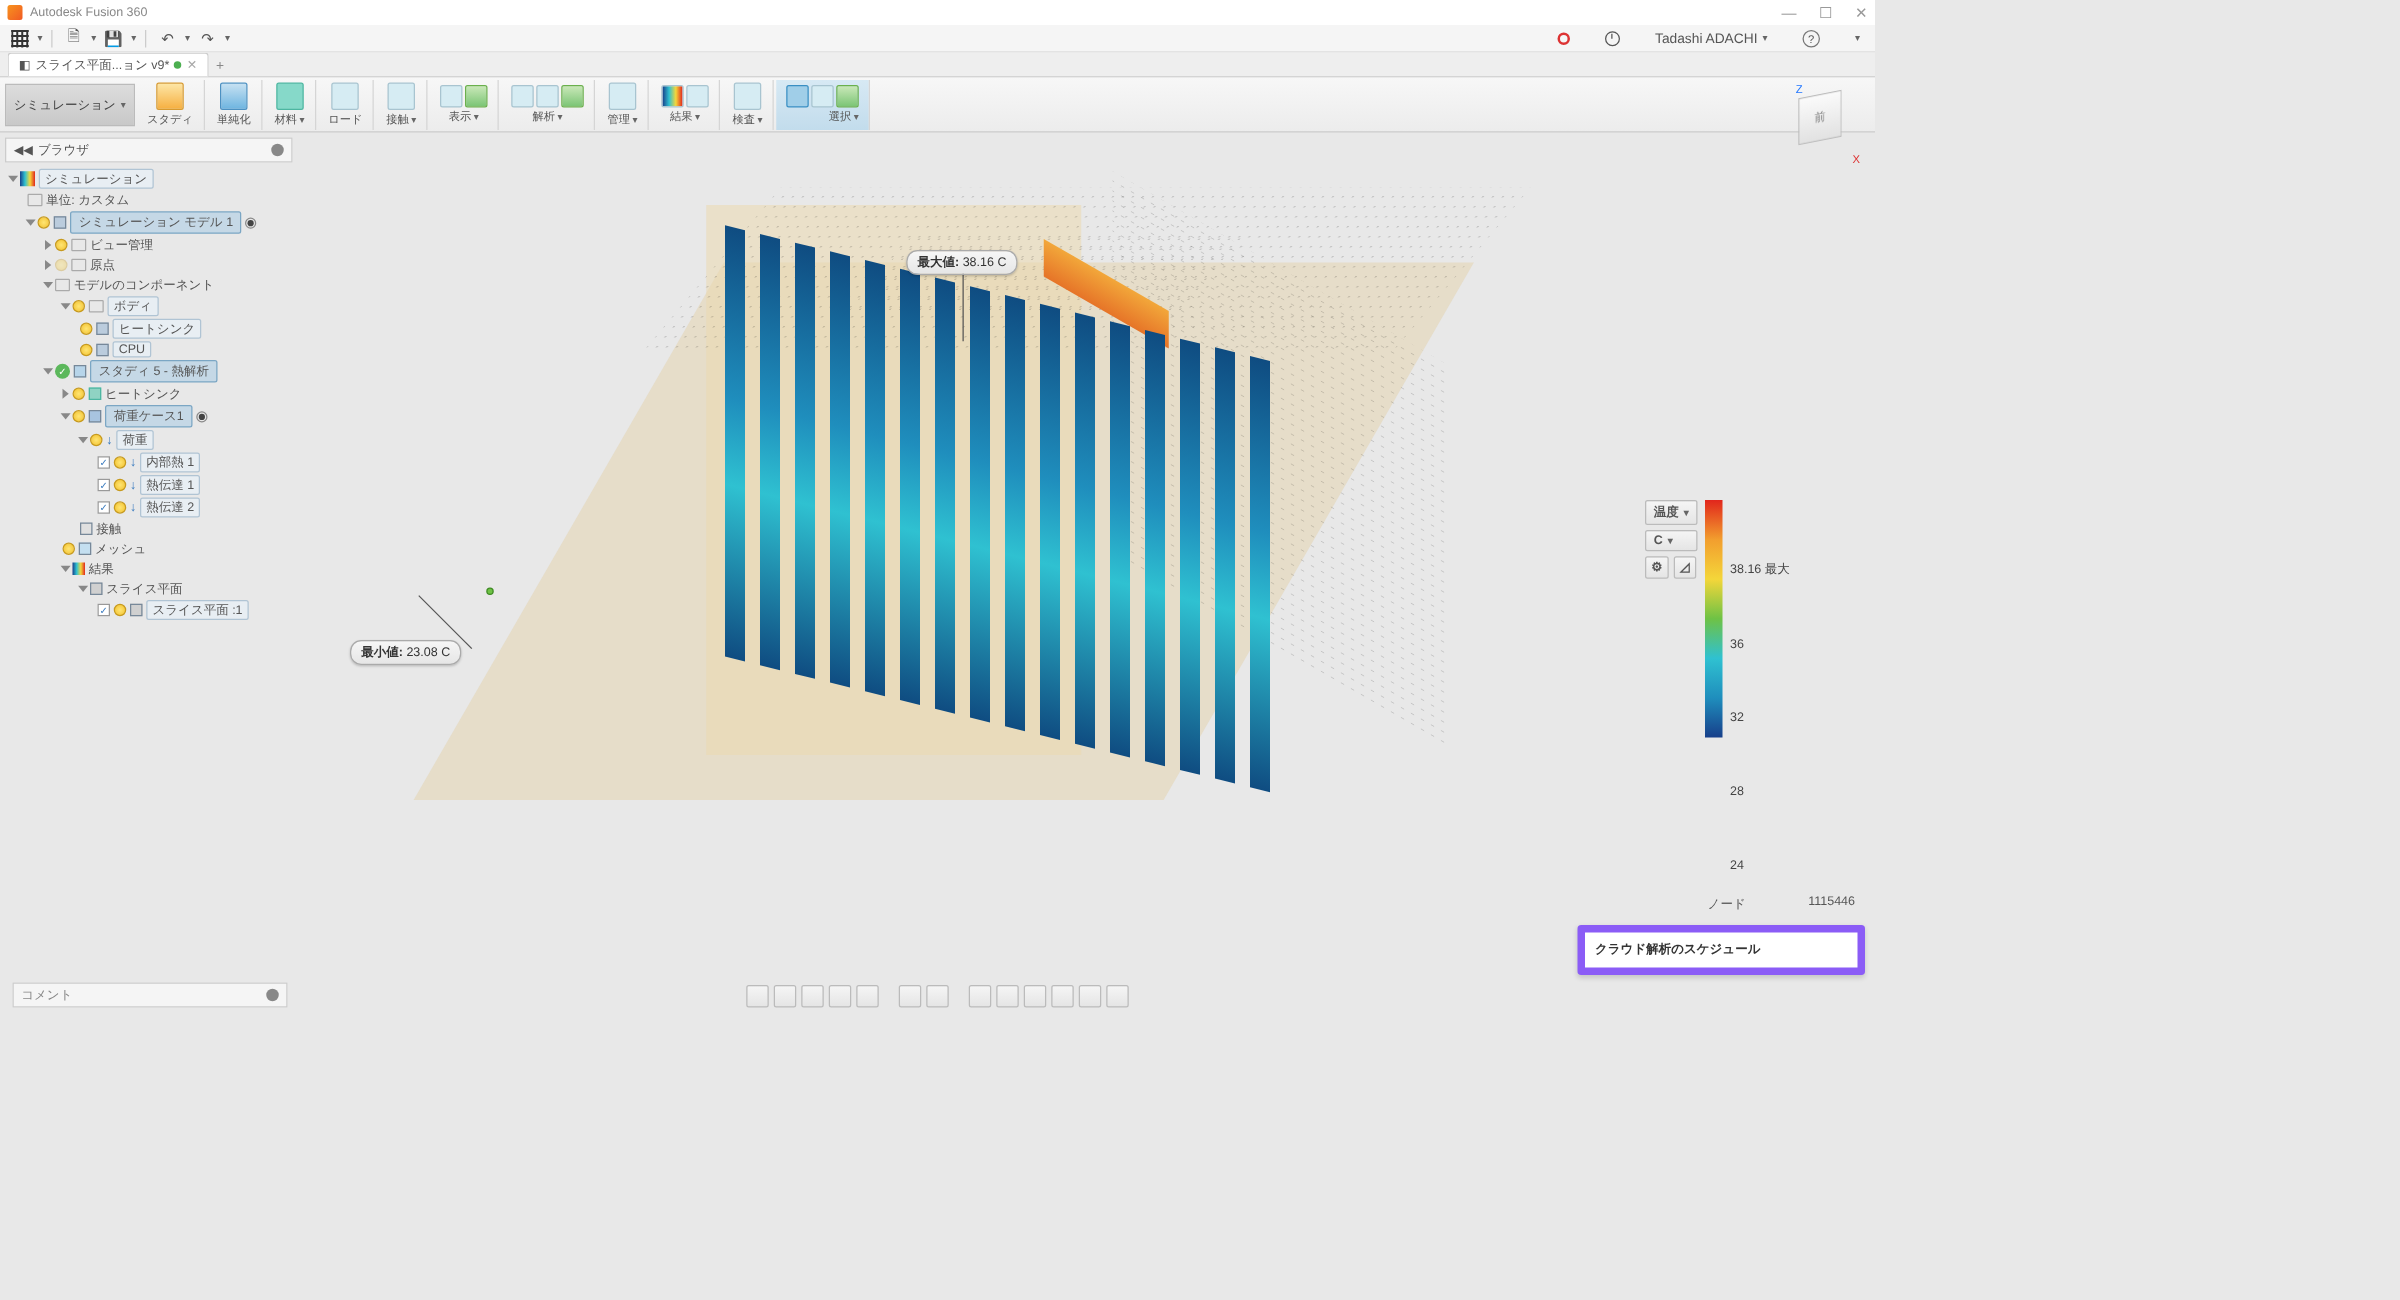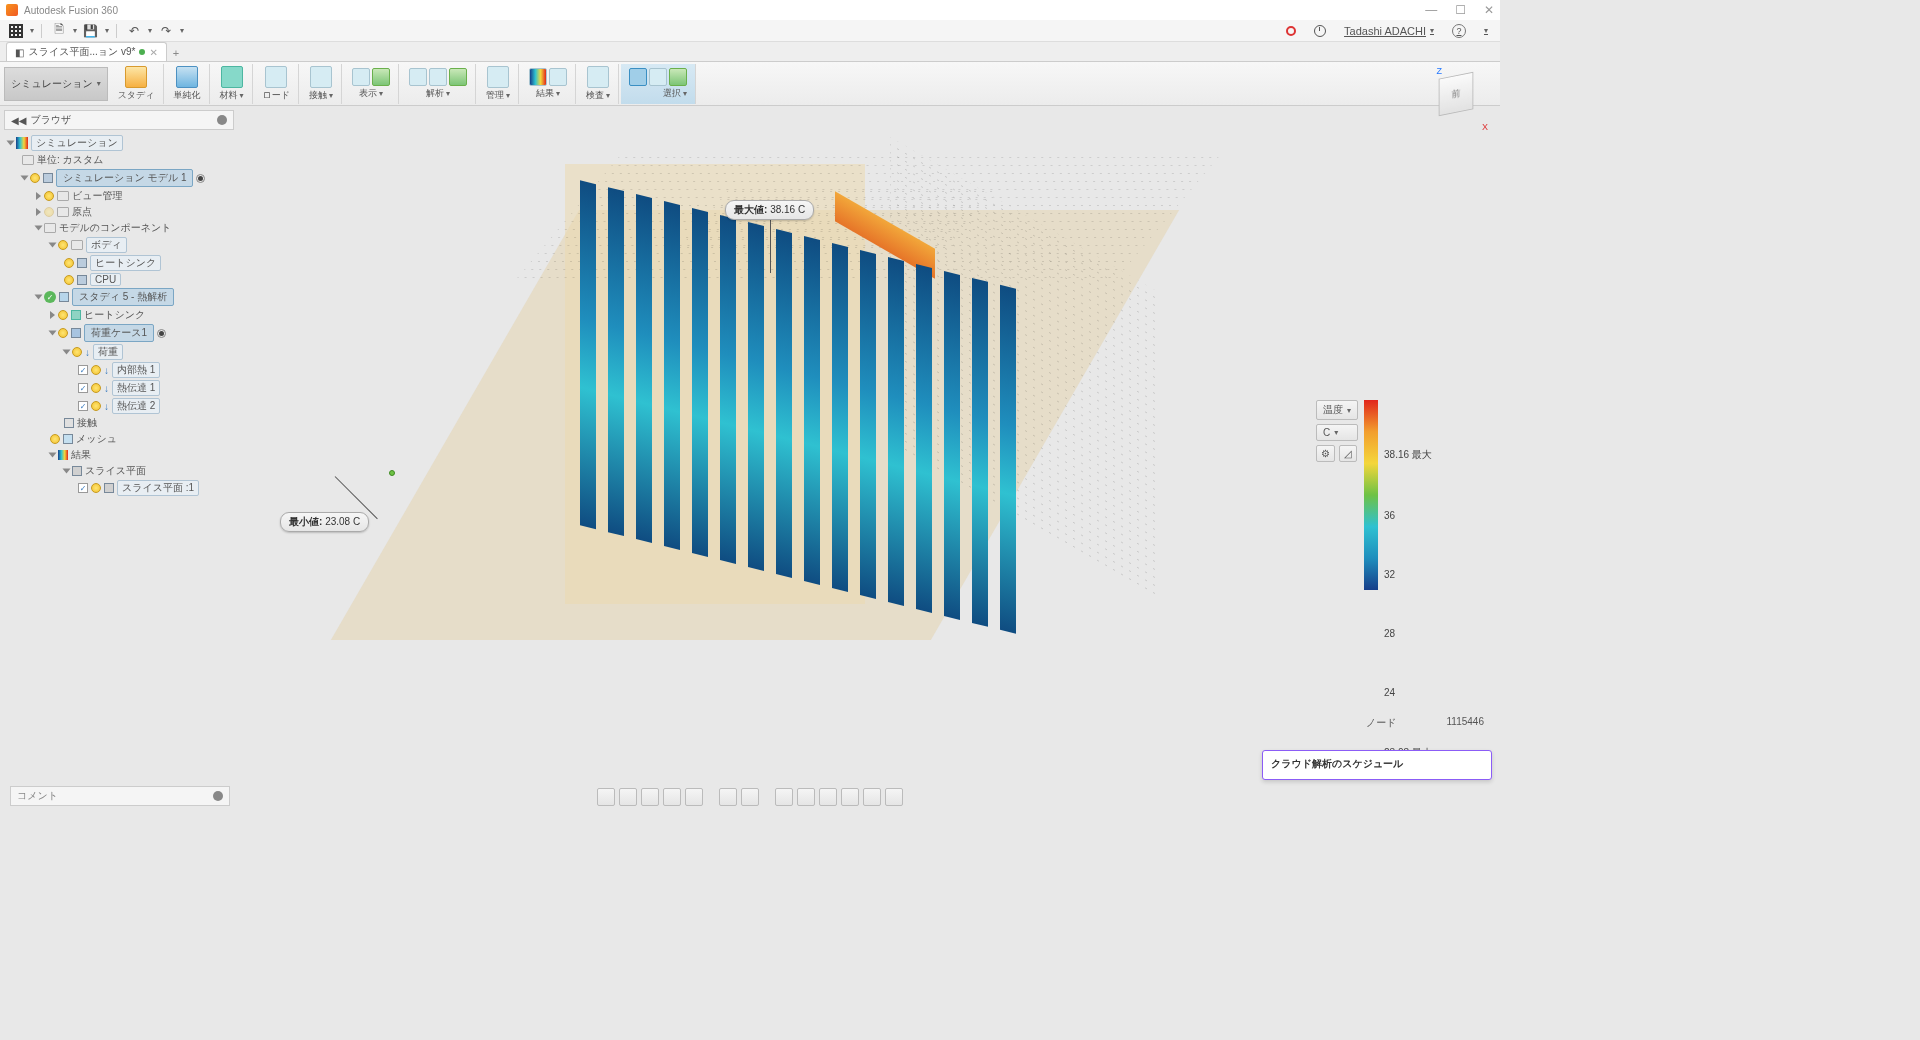--- a/index.html
+++ b/index.html
@@ -16,7 +16,7 @@
 .qat .grid9 { width: 14px; height: 14px; background: repeating-linear-gradient(#333 0 2px, transparent 2px 4px), repeating-linear-gradient(90deg,#333 0 2px, transparent 2px 4px); background-size: 4px 4px; }
 .qat-btn { width: 20px; height: 18px; display: flex; align-items: center; justify-content: center; color: #555; font-size: 12px; }
 .qat .sep { width: 1px; height: 14px; background: #ccc; margin: 0 3px; }
-.qat-right { margin-left: auto; display: flex; align-items: center; gap: 18px; color: #555; padding-right: 6px; text-decoration: underline; }
+.qat-right { margin-left: auto; display: flex; align-items: center; gap: 28px; color: #555; padding-right: 6px; }
 .rec-dot { width: 10px; height: 10px; border: 2px solid #d33; border-radius: 50%; }
 .clock { width: 12px; height: 12px; border: 1.5px solid #555; border-radius: 50%; position: relative; }
 .clock::after{content:"";position:absolute;left:4px;top:1px;width:1px;height:4px;background:#555;}

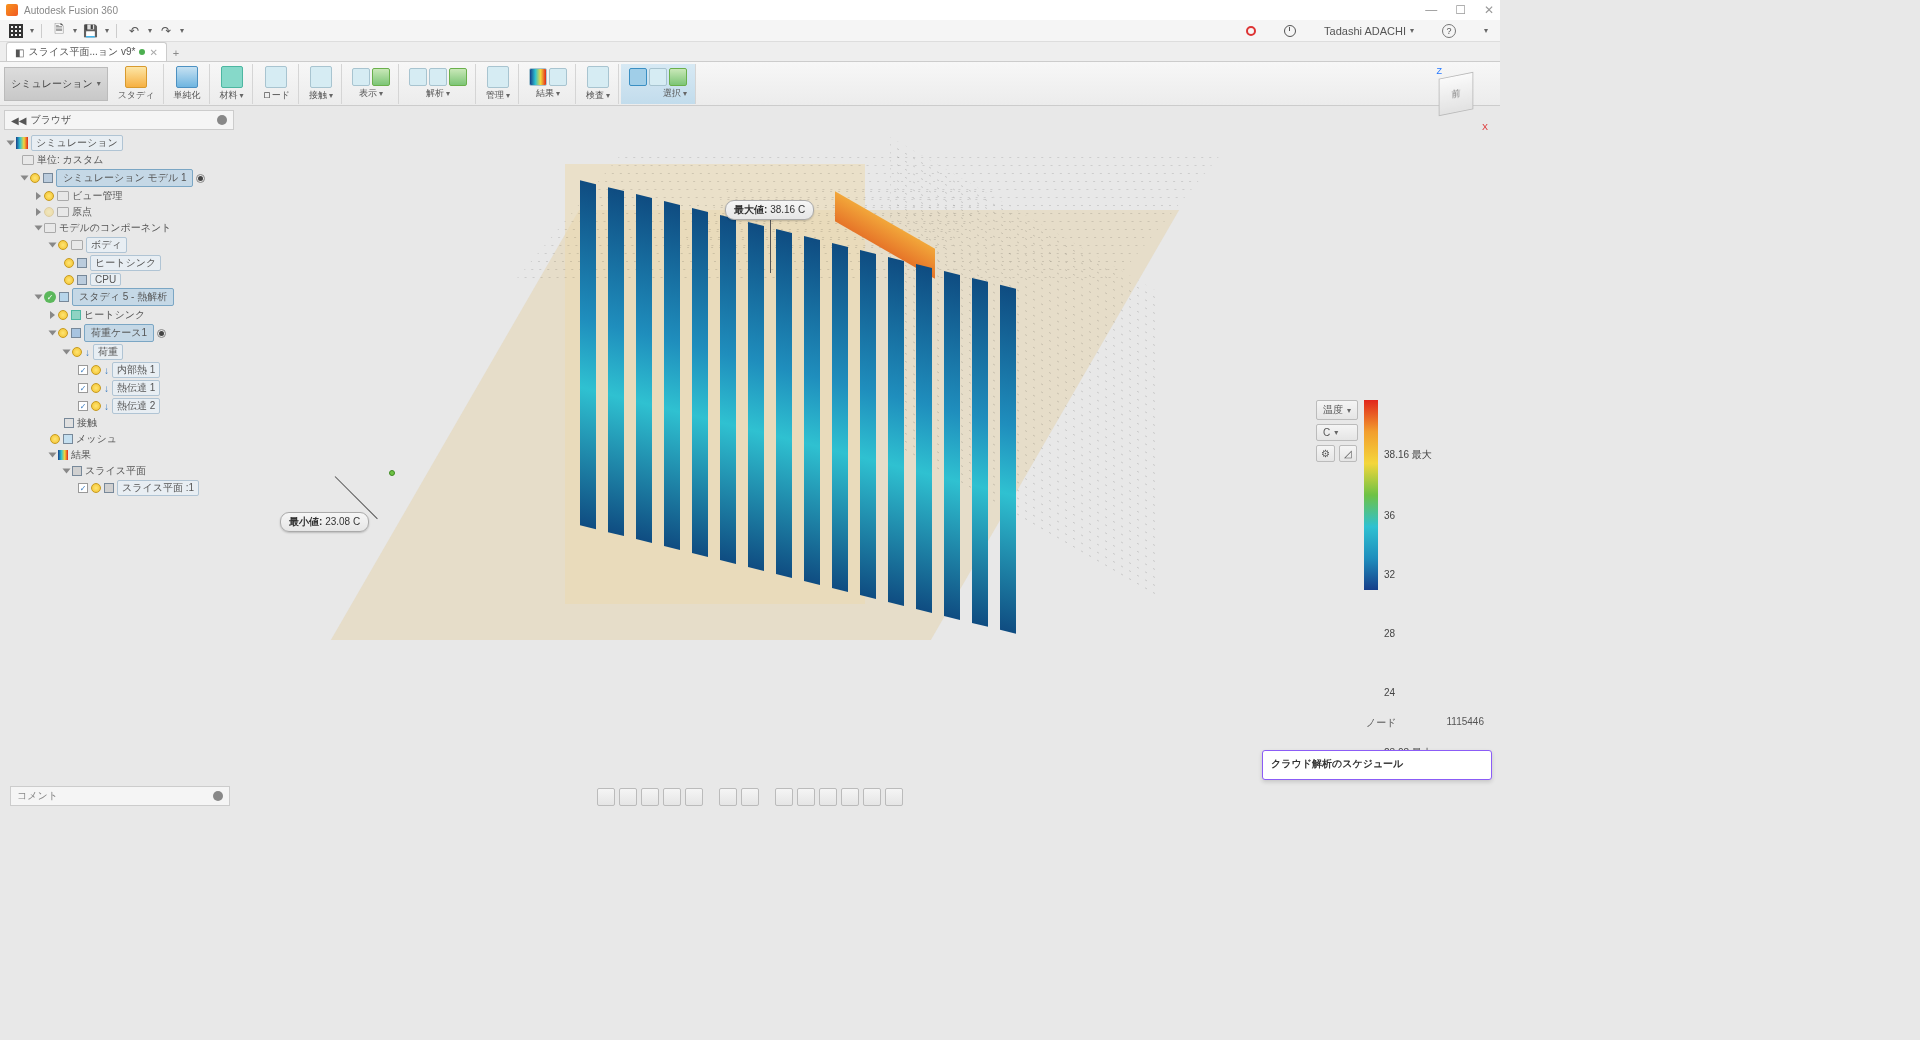--- a/index.html
+++ b/index.html
@@ -89,7 +89,7 @@
 
 .legend { position:absolute; right:14px; top:400px; width:170px; display:flex; gap:6px;}
 .legctl { display:flex;flex-direction:column;gap:4px;}
-.legbtn { background:linear-gradient(#f5f5f5,#e5e5e5); border:1px solid #bbb; padding:2px 6px; font-size:10px; color:#555; display:flex;align-items:center;gap:4px; border-radius:2px;}
+.legbtn { background:linear-gradient(#f5f5f5,#e5e5e5); border:1px solid #bbb; padding:2px 6px; font-size:10px; color:#555; display:flex;align-items:center;gap:4px; border-radius:2px;font-weight:bold;}
 .cbar { width:14px; height:190px; background: linear-gradient(to bottom,#e1261c,#f29e2e,#f4d63a,#6ec245,#2fc1d1,#1f8ebd,#173f8a);}
 .ticks { display:flex;flex-direction:column;justify-content:space-between;height:190px;font-size:10px;color:#444;}
 .tick{white-space:nowrap;margin-top:48px;}

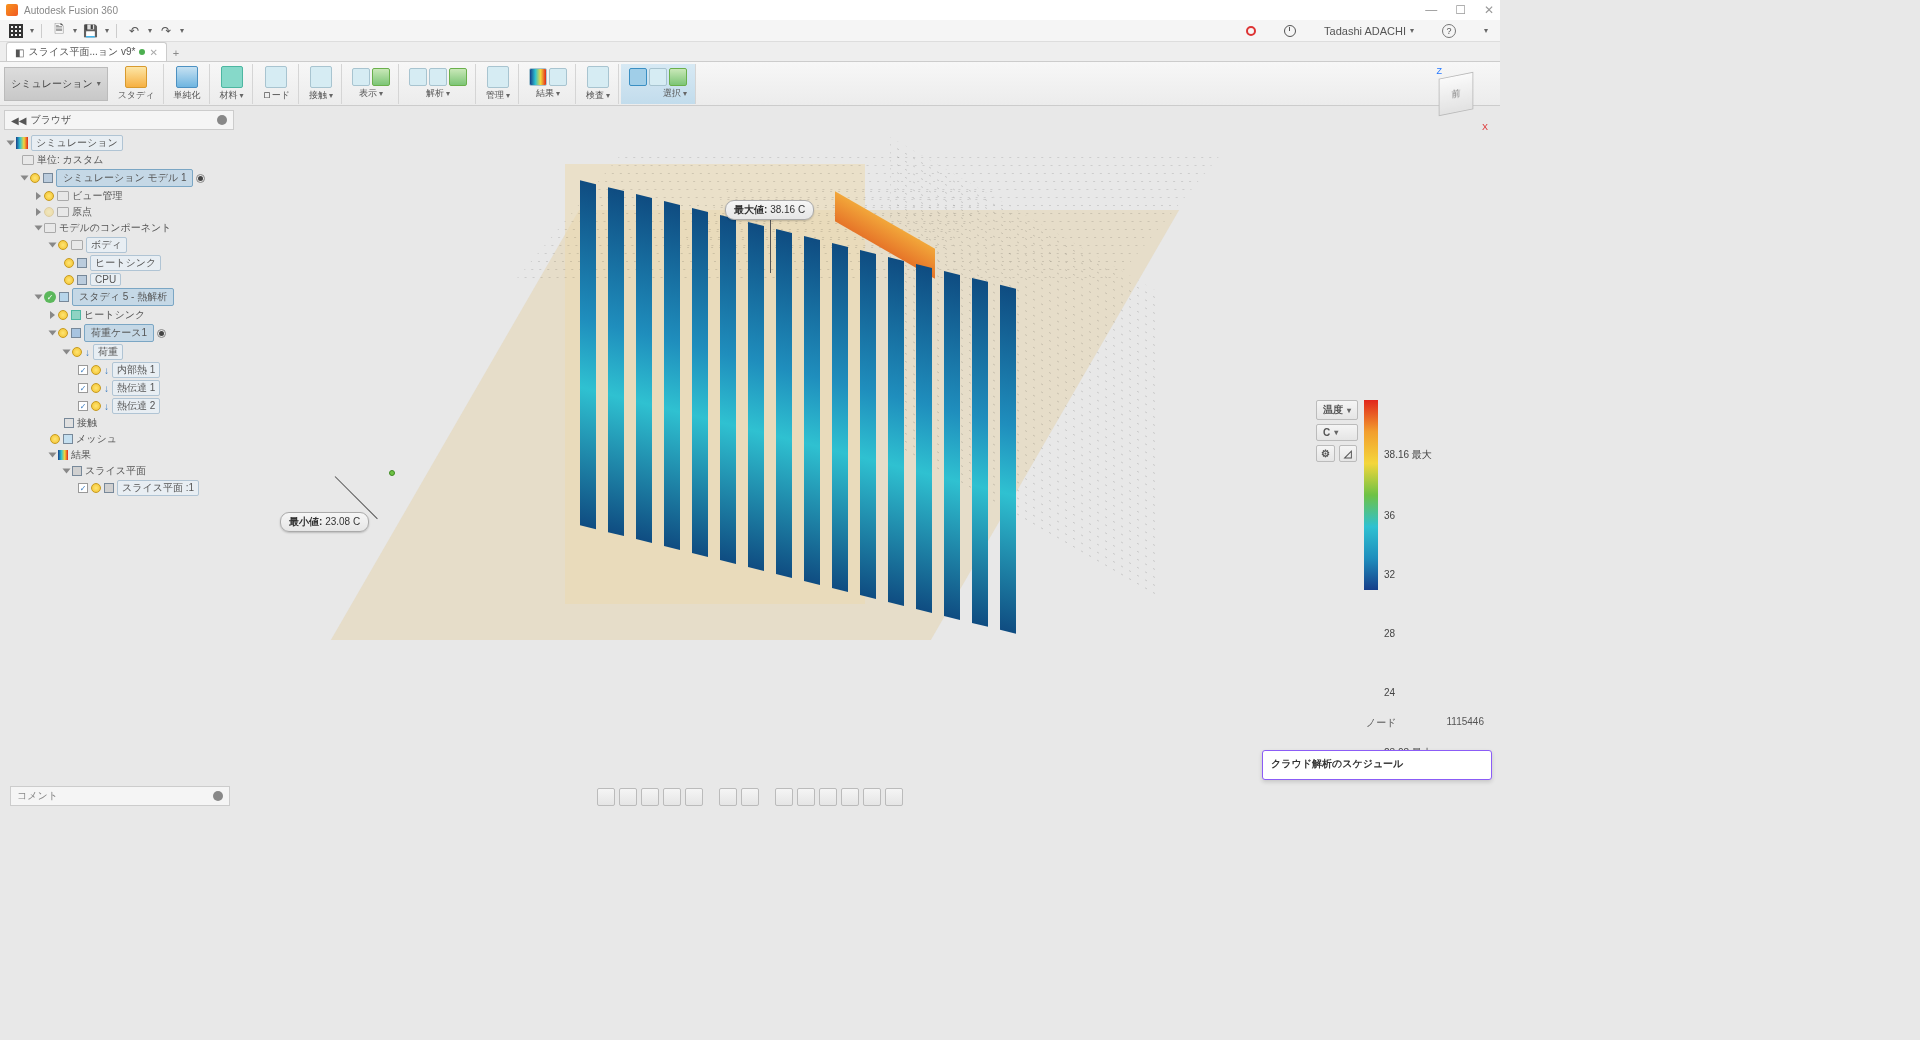--- a/index.html
+++ b/index.html
@@ -95,7 +95,7 @@
 .tick{white-space:nowrap;margin-top:48px;}
 
 
-.toast { position:absolute; right:8px; bottom:32px; width:230px; background:#fff; border:1px solid #8b5cf6; border-radius:3px; padding:6px 8px; font-size:10px; color:#555; box-shadow:0 2px 4px rgba(0,0,0,.15);}
+.toast { position:absolute; right:8px; bottom:32px; width:230px; background:#fff; border:6px solid #8b5cf6; border-radius:3px; padding:6px 8px; font-size:10px; color:#555; box-shadow:0 2px 4px rgba(0,0,0,.15);}
 .toast .ttl{ font-weight:bold; color:#333; margin-bottom:2px;}
 .nodecount{position:absolute; right:16px; bottom:82px; font-size:10px; color:#555; display:flex; gap:50px;}
 

